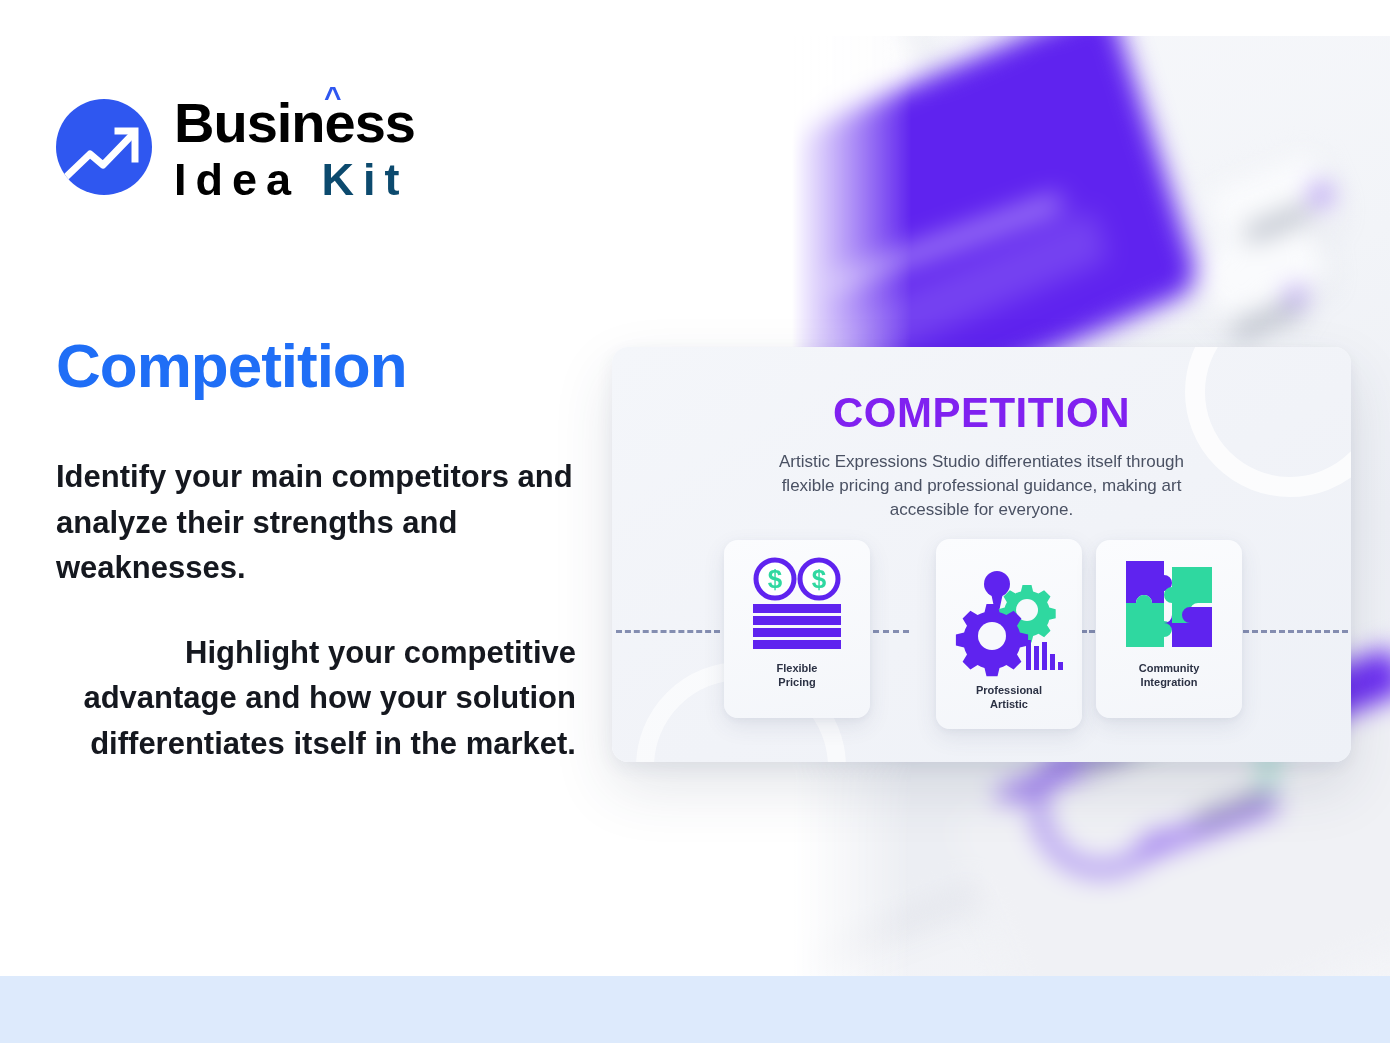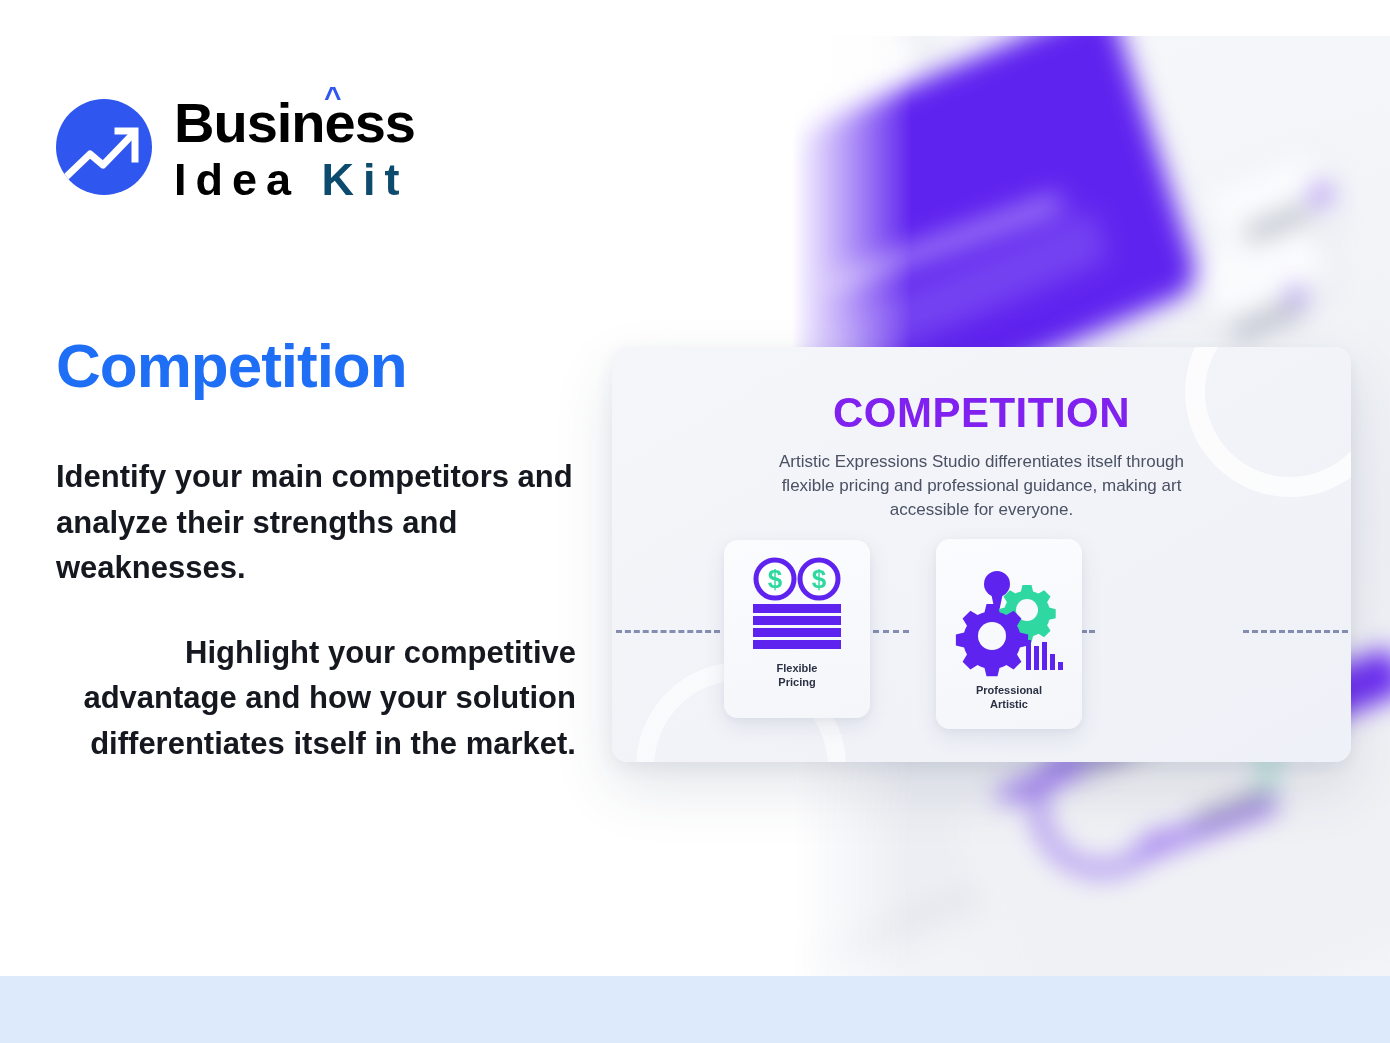--- a/index.html
+++ b/index.html
@@ -312,6 +312,24 @@
     </div>
   </div>
 
+  <div class="feat feat-3">
+    <div class="icon">
+      <svg width="98" height="98" viewBox="0 0 98 98" aria-hidden="true">
+
+        <path d="M6 6 h38 v14 a8 8 0 0 1 8 8 a8 8 0 0 1 -8 8 v12 h-12 a8 8 0 0 0 -8 -8 a8 8 0 0 0 -8 8 h-10 z" fill="#5f23ef"></path>
+
+        <path d="M52 12 h40 v36 h-14 a8 8 0 0 0 -8 8 a8 8 0 0 0 8 8 v4 h-26 v-20 a8 8 0 0 1 -8 -8 a8 8 0 0 1 8 -8 z" fill="#2fd8a0"></path>
+
+        <path d="M6 48 h10 a8 8 0 0 1 8 -8 a8 8 0 0 1 8 8 h12 v18 a8 8 0 0 1 8 8 a8 8 0 0 1 -8 8 v10 h-38 z" fill="#2fd8a0"></path>
+
+        <path d="M52 68 h18 a8 8 0 0 1 -8 -8 a8 8 0 0 1 8 -8 h22 v40 h-40 v-16 a8 8 0 0 0 -8 -8 a8 8 0 0 0 8 -8 z" fill="#5f23ef"></path>
+      </svg>
+    </div>
+    <div class="flabel">
+      <span>Community</span><br>
+      <span>Integration</span>
+    </div>
+  </div>
 
   <div class="blue-bar"></div>
 </div>

